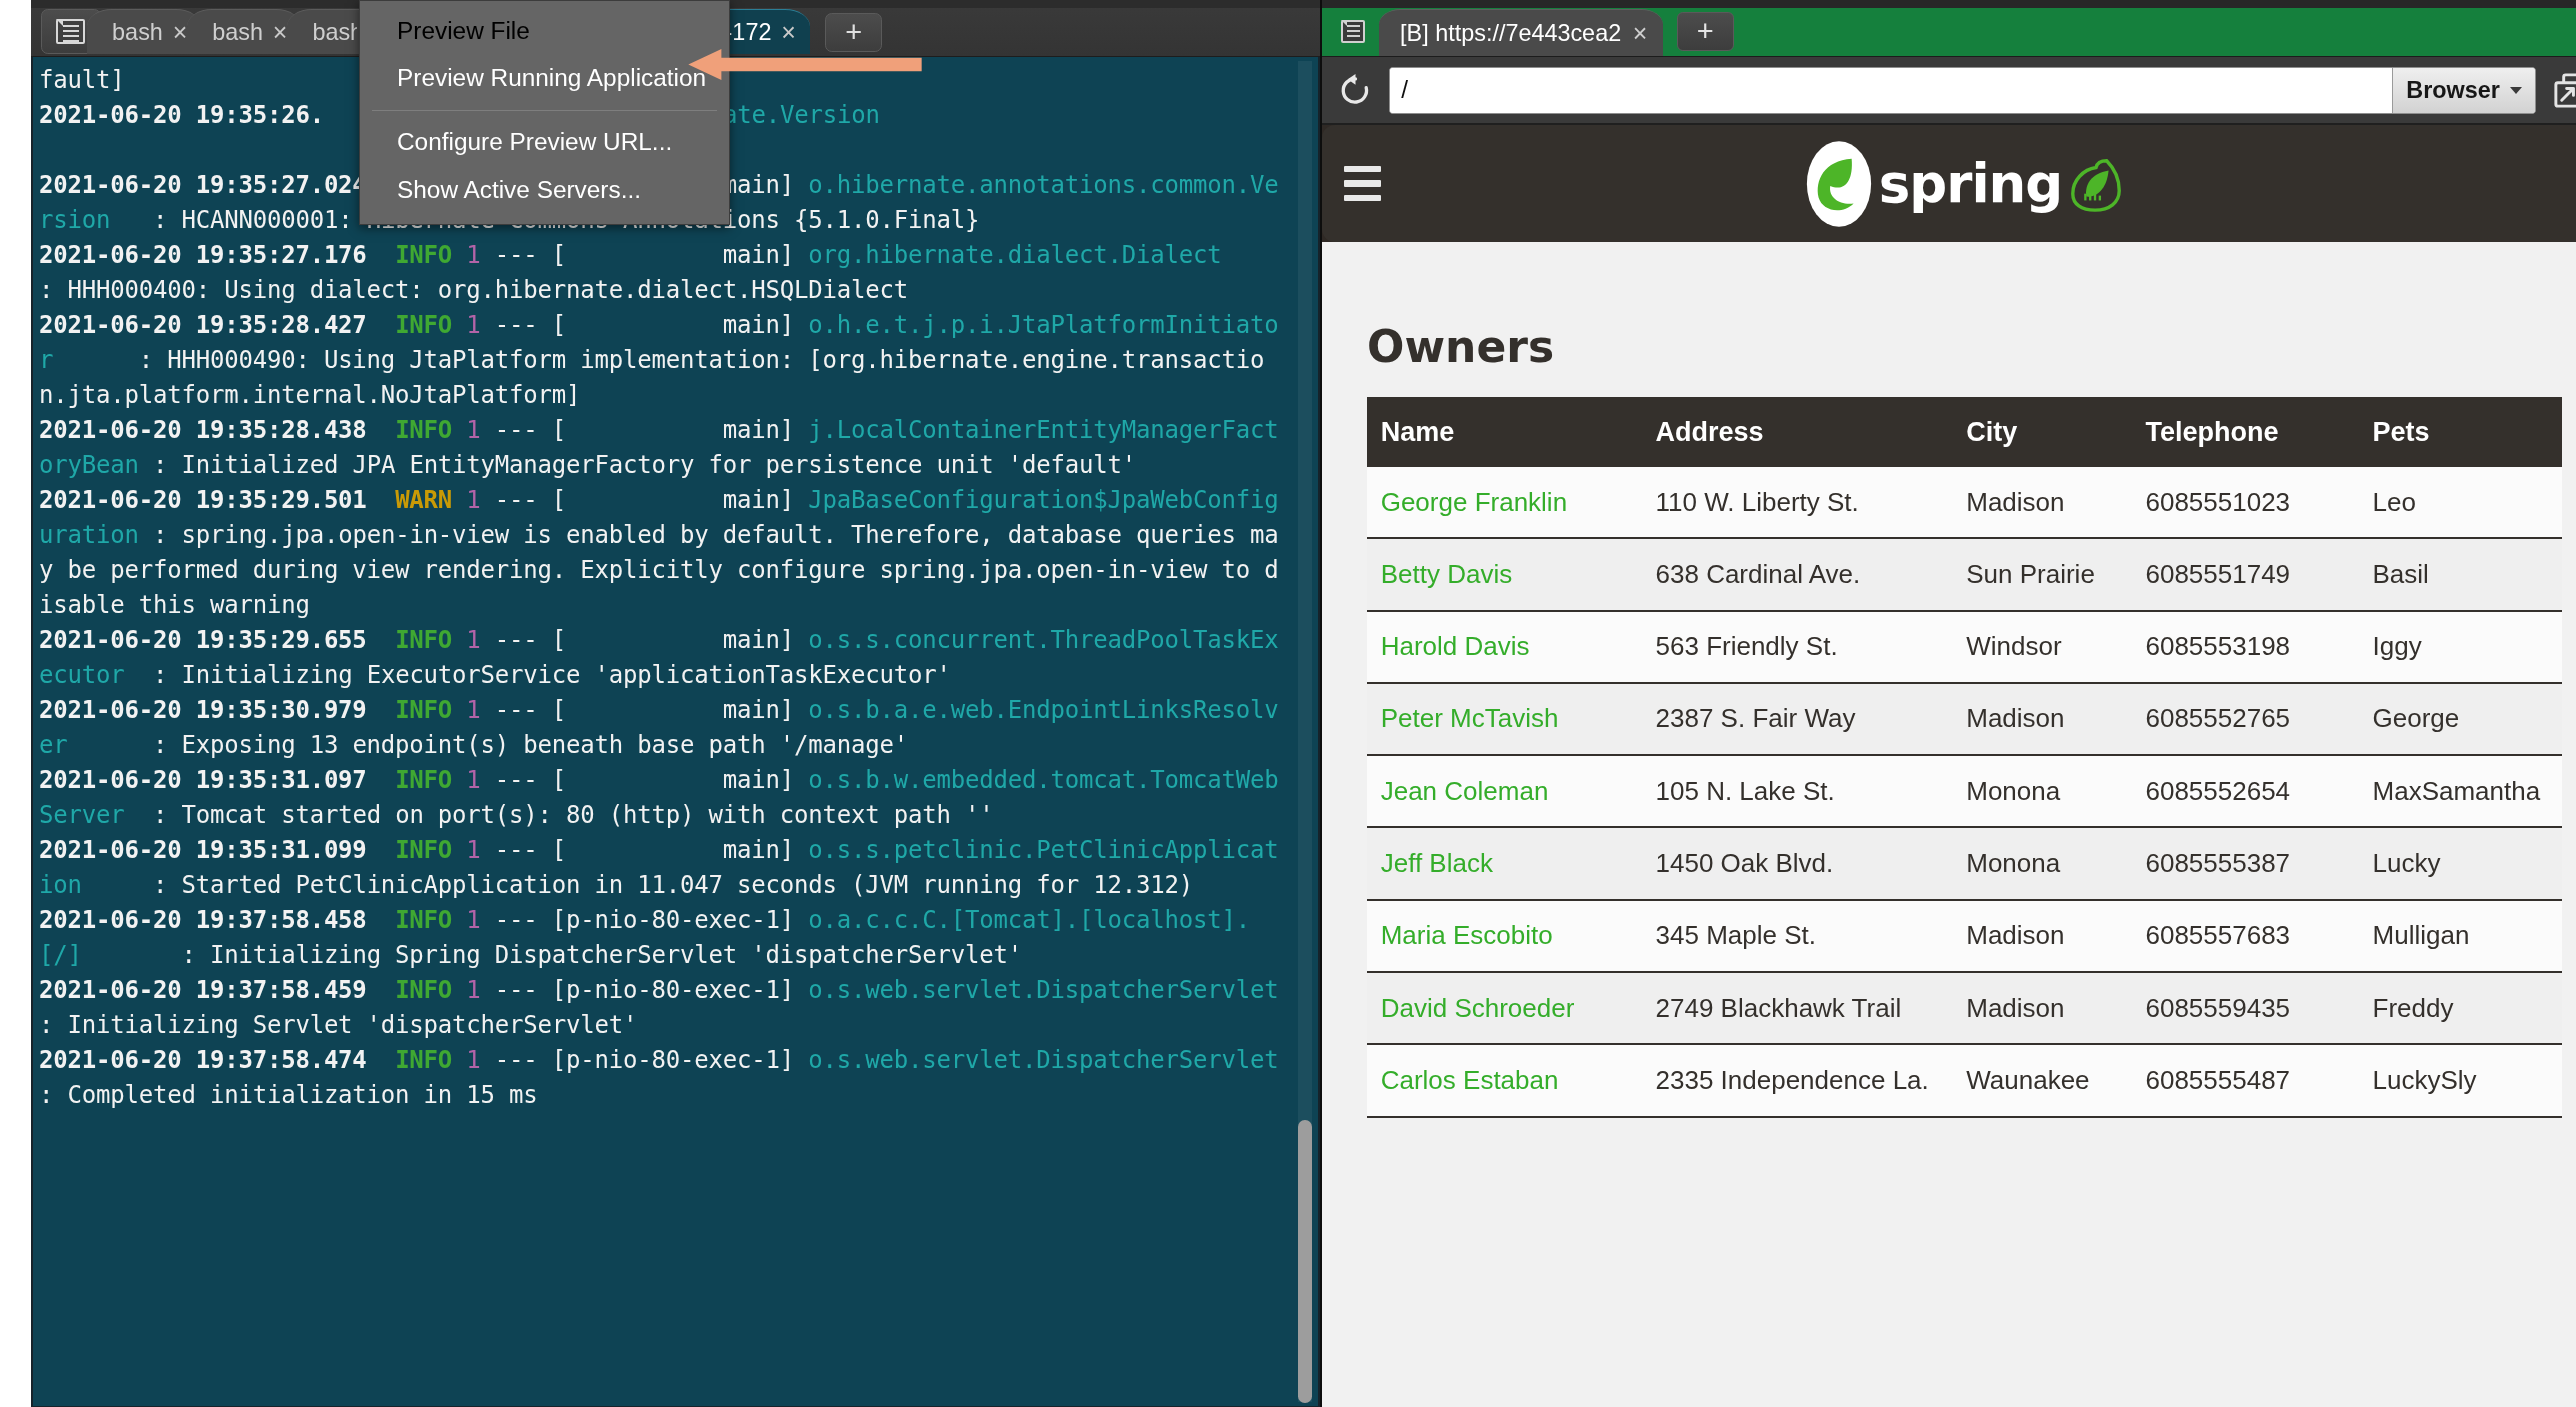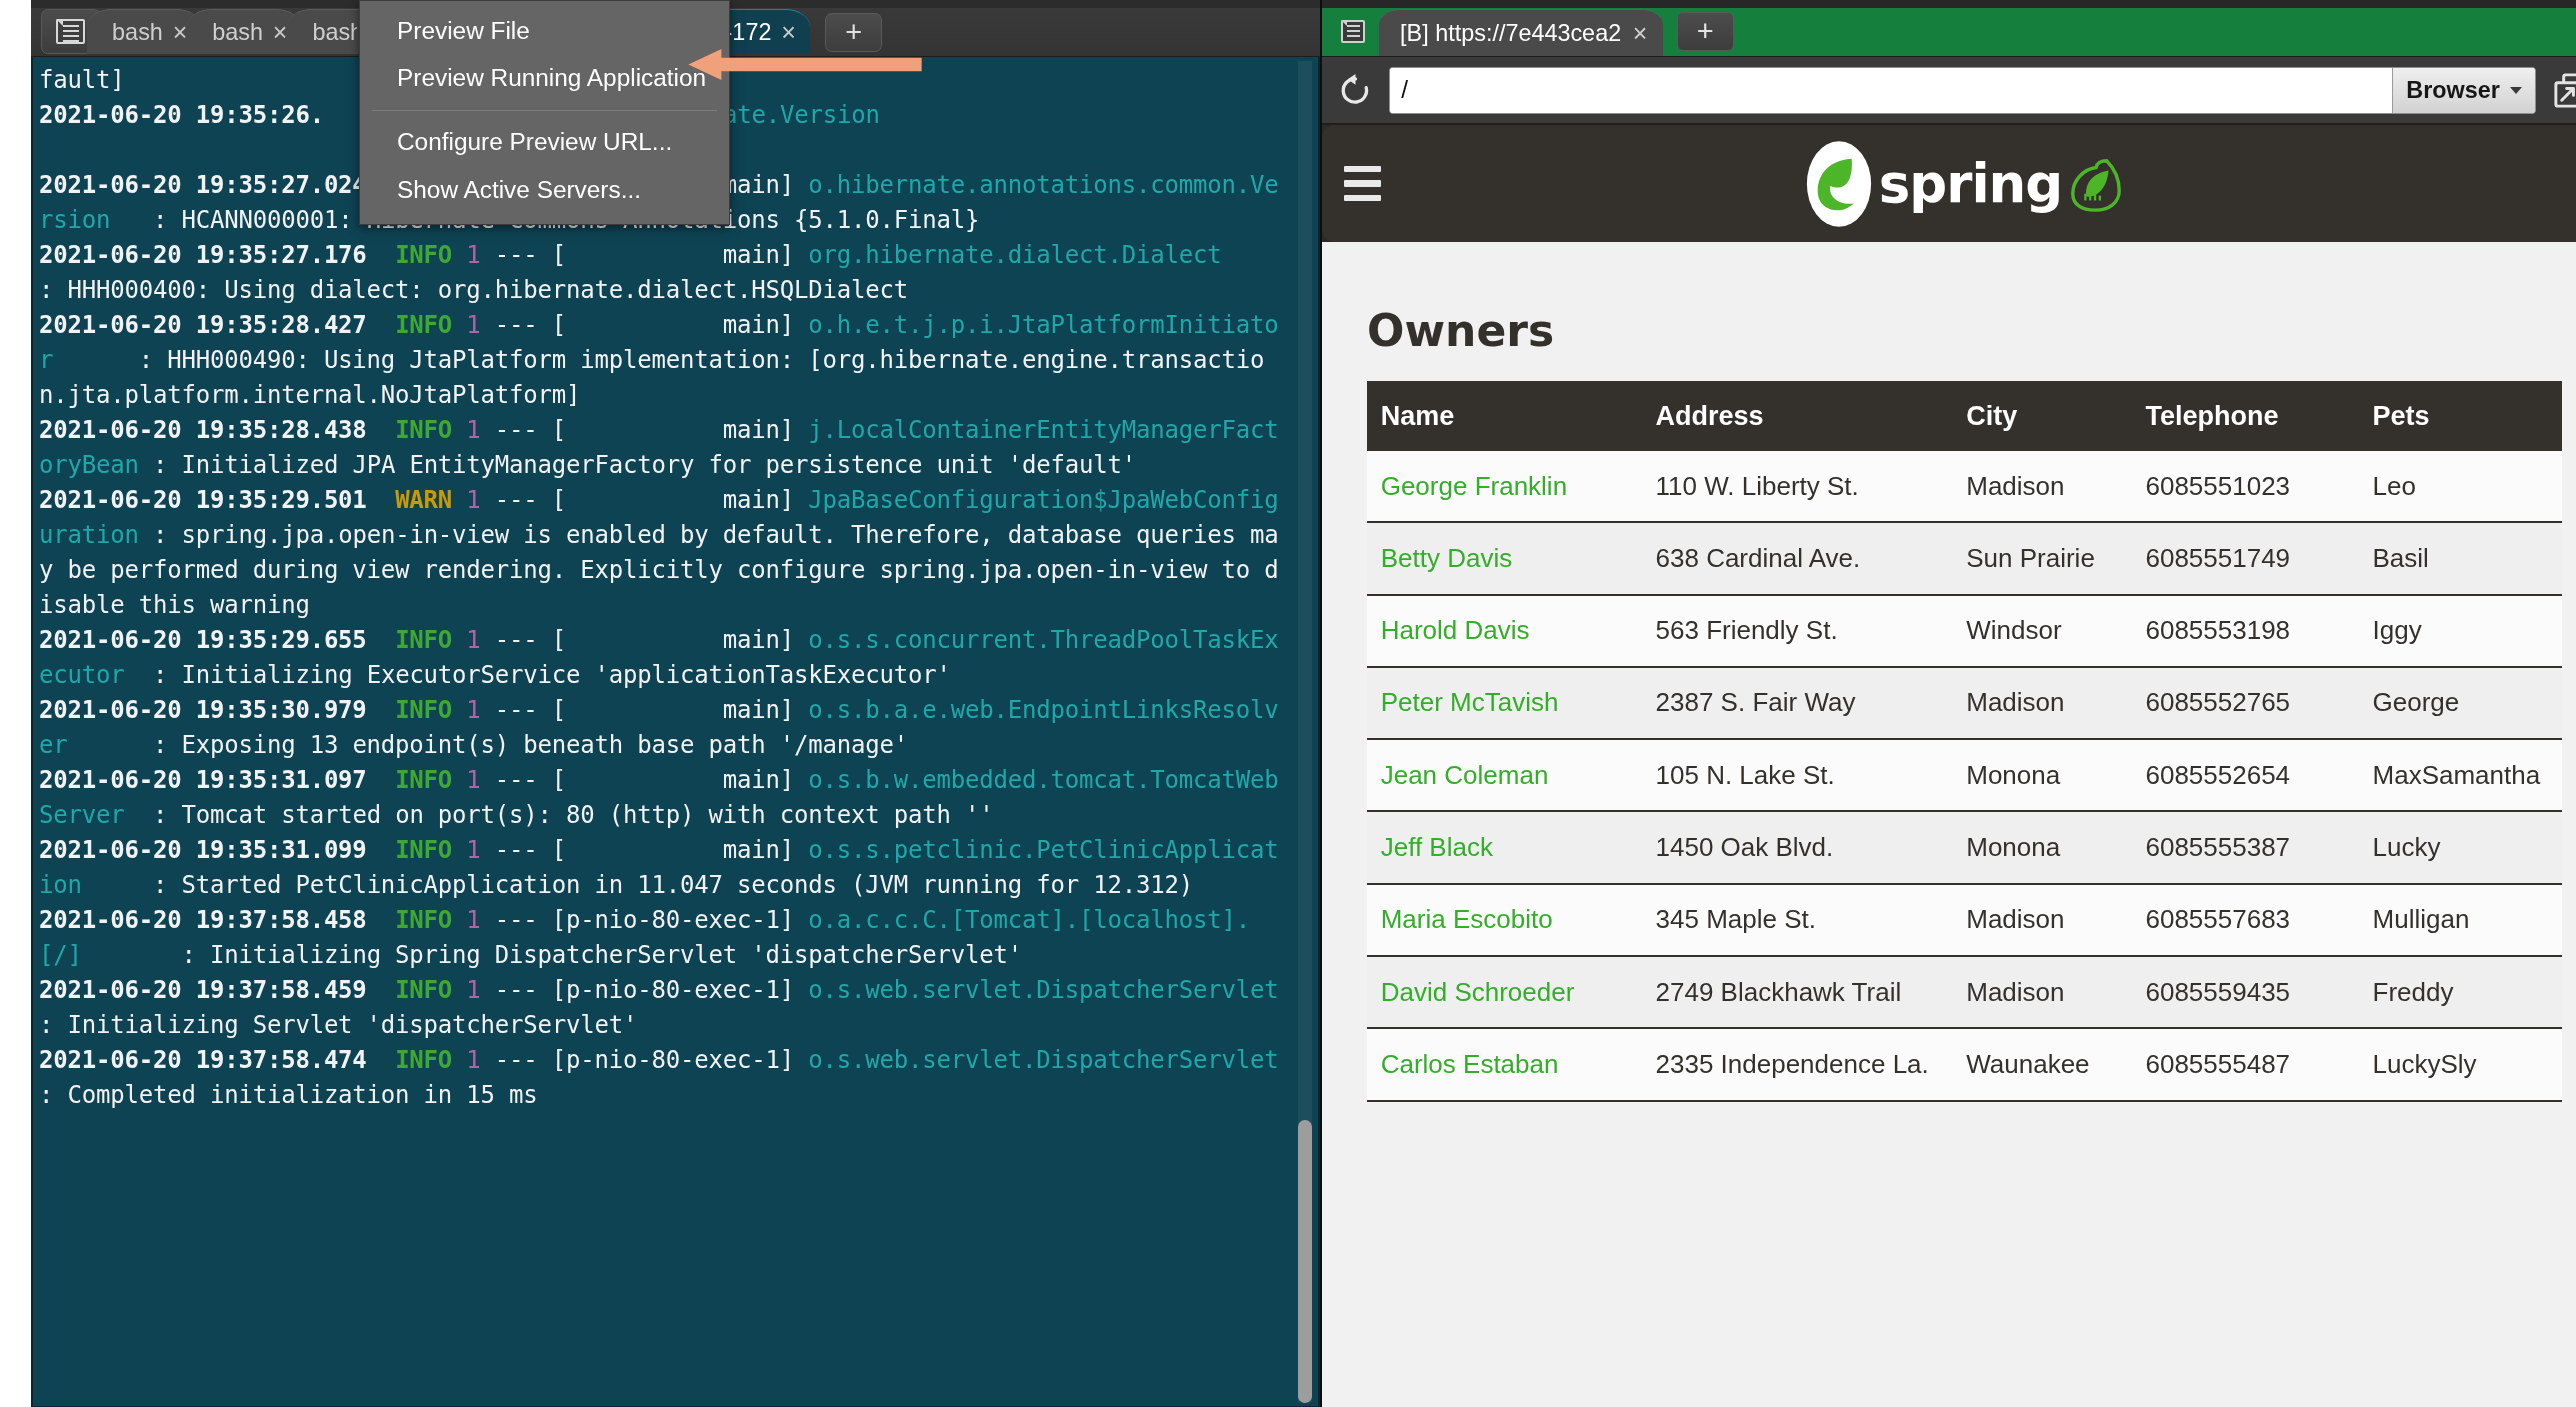--- a/index.html
+++ b/index.html
@@ -173,7 +173,7 @@
     color: #ffffff;
     white-space: nowrap;
   }
-  .ctx-item.disabled { color: #ffffff; }
+  .ctx-item.disabled { color: #000000; }
   .ctx-sep {
     height: 1px; background: #7e7e7e; margin: 7.8px 11.7px;
   }

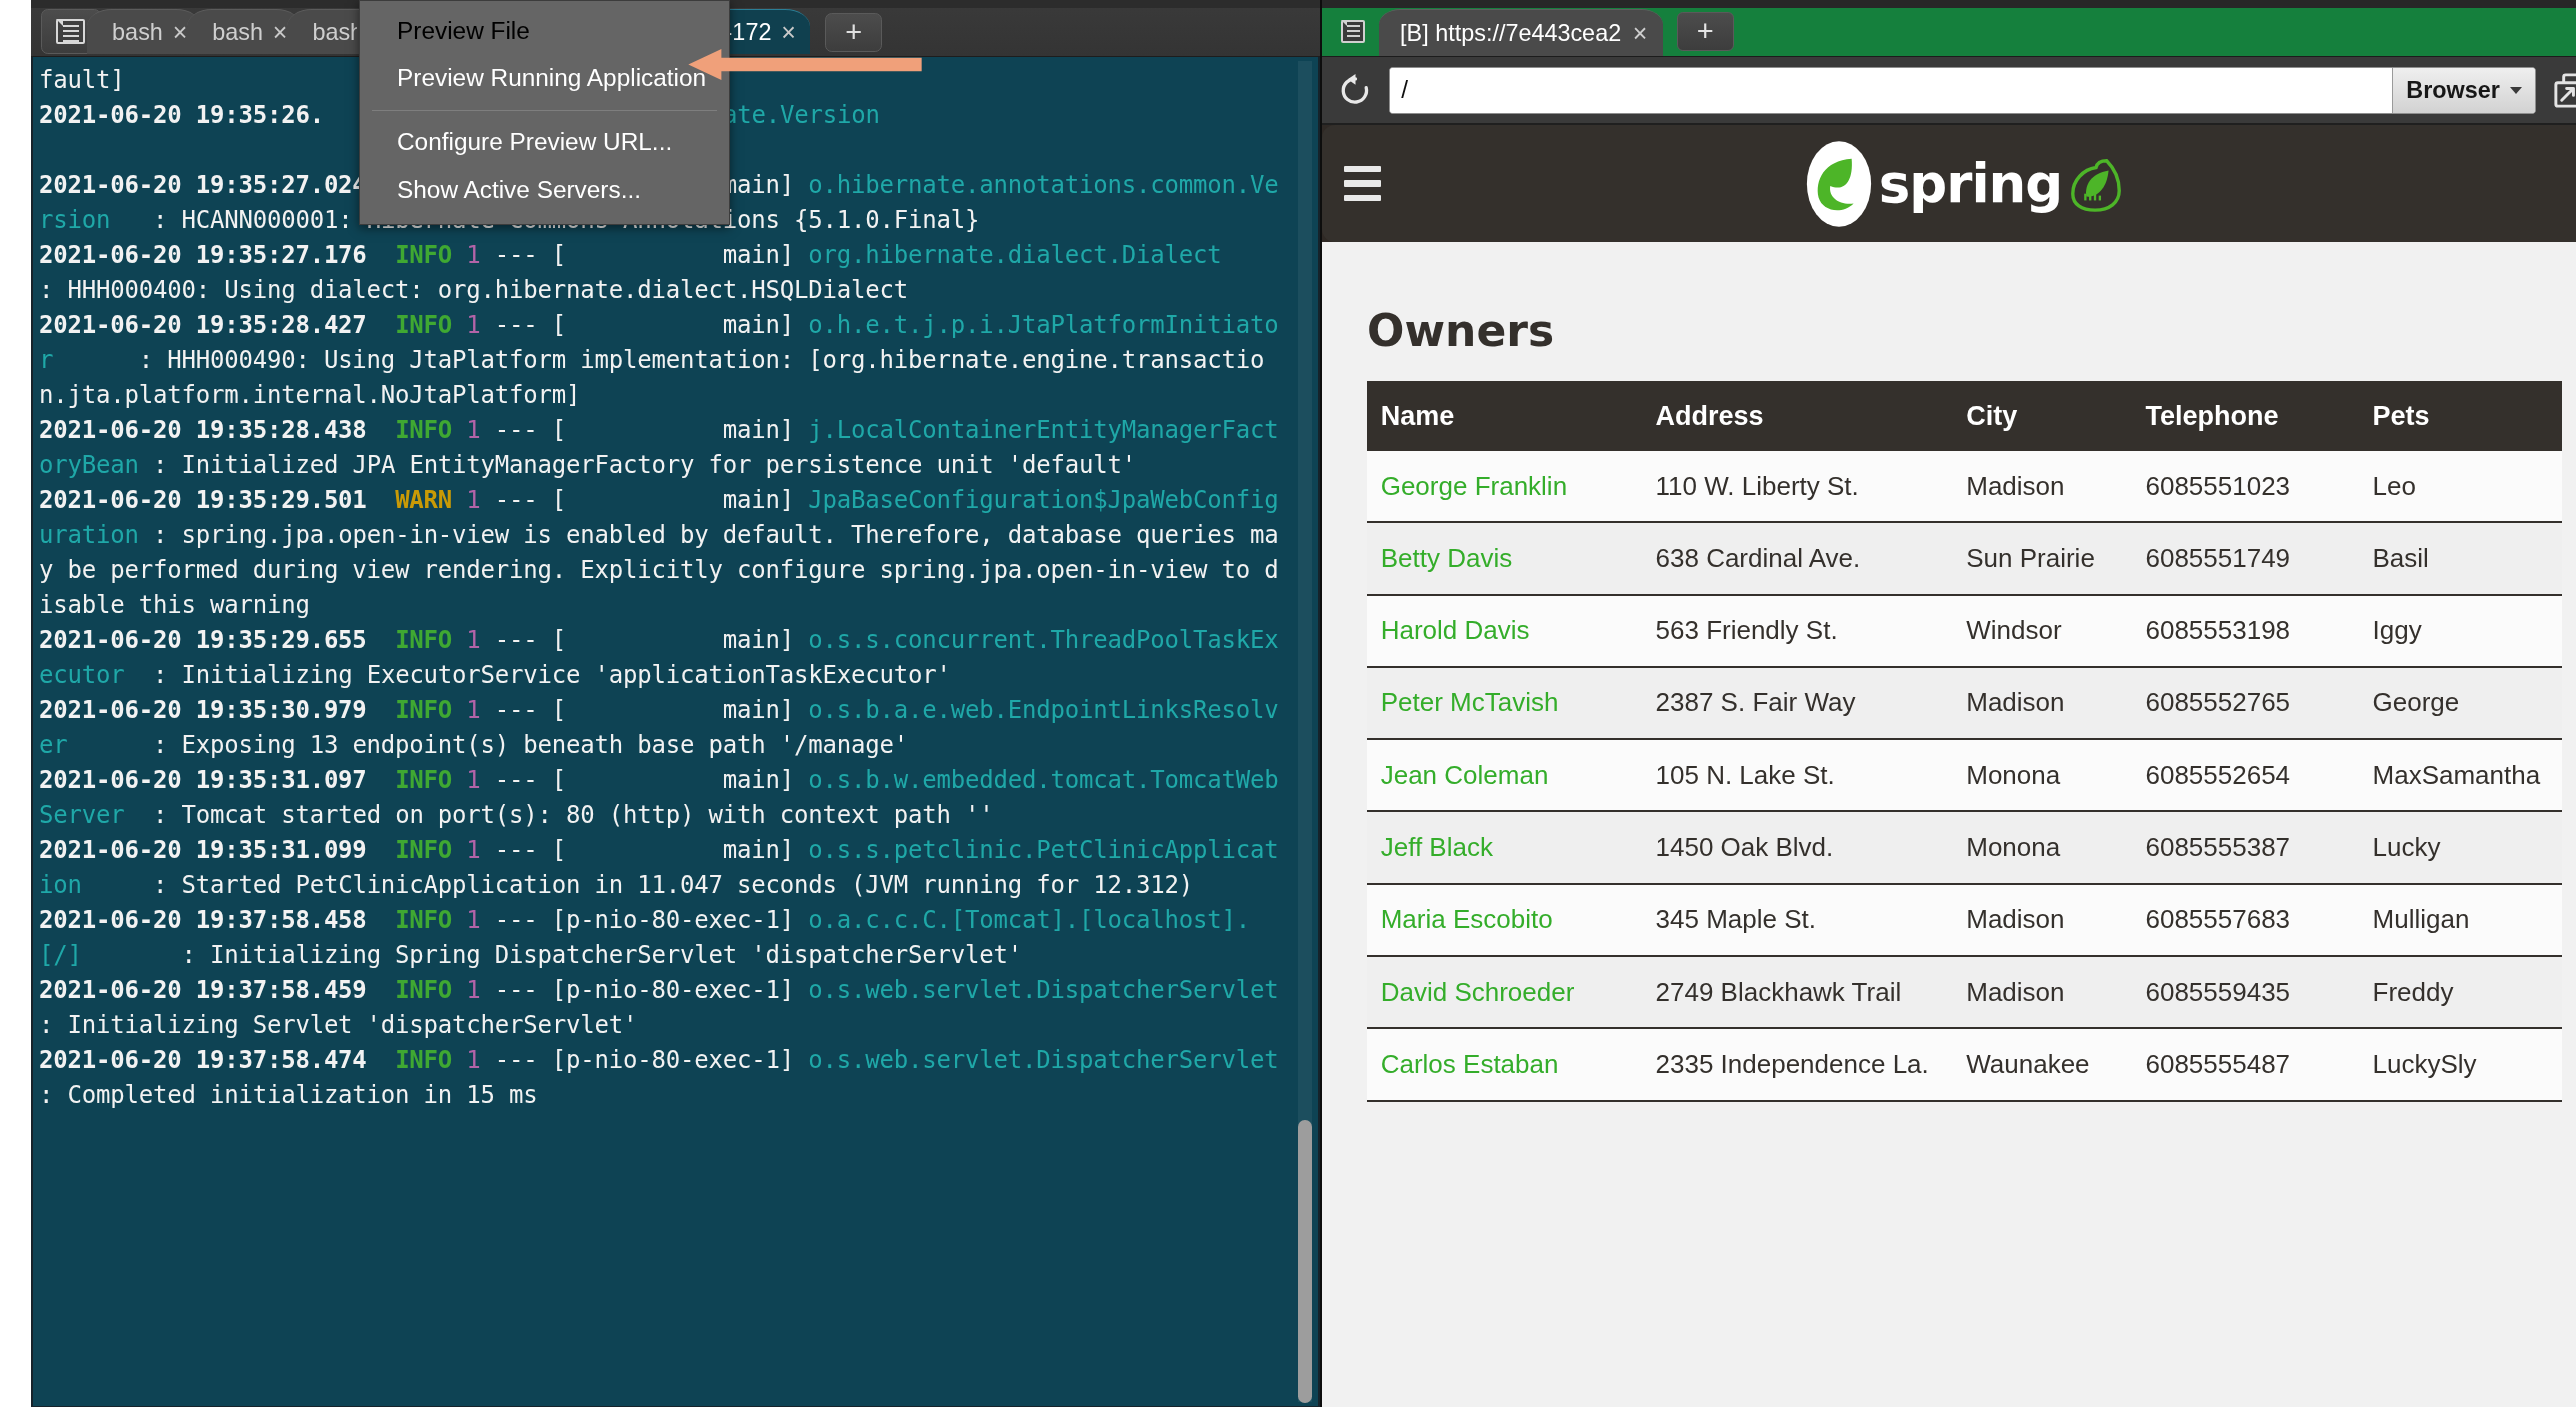--- a/index.html
+++ b/index.html
@@ -356,7 +356,7 @@
   }
   #page-title {
     font-size: 44px; font-weight: bold; color: #34302c;
-    margin: 16px 0 25px 0;
+    margin: 32px 0 25px 0;
     font-family: "DejaVu Sans", sans-serif;
   }
 

